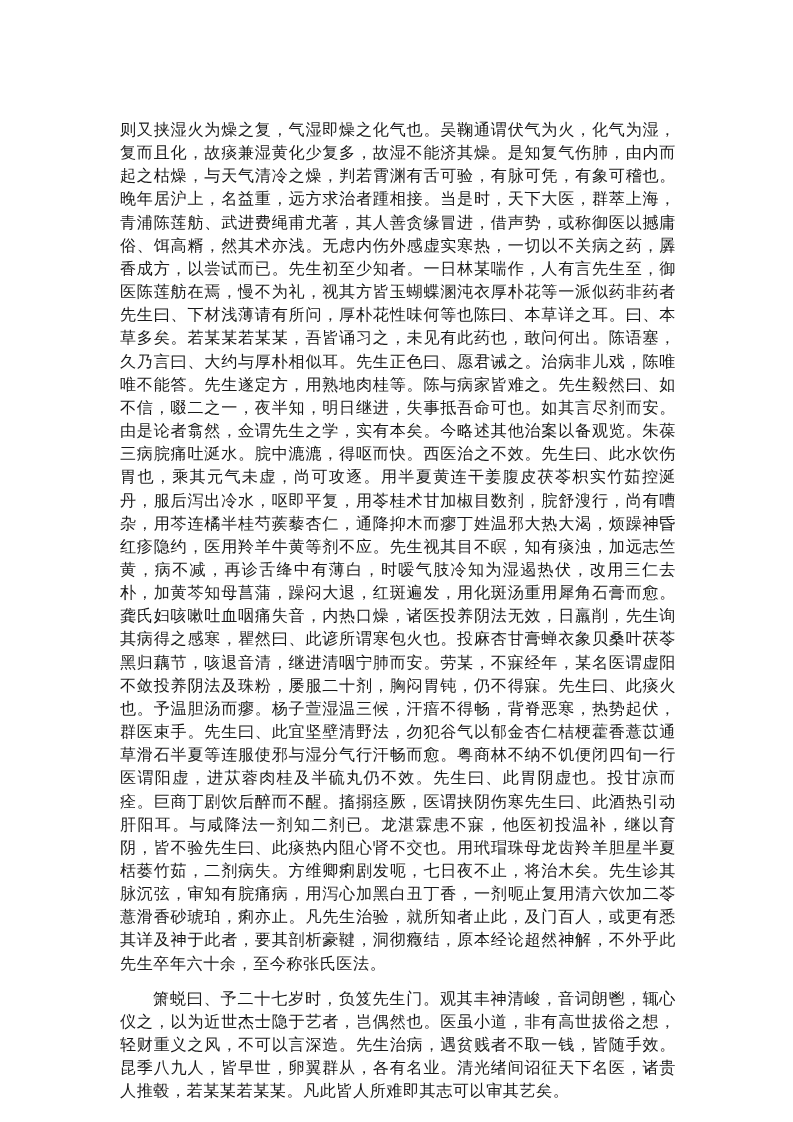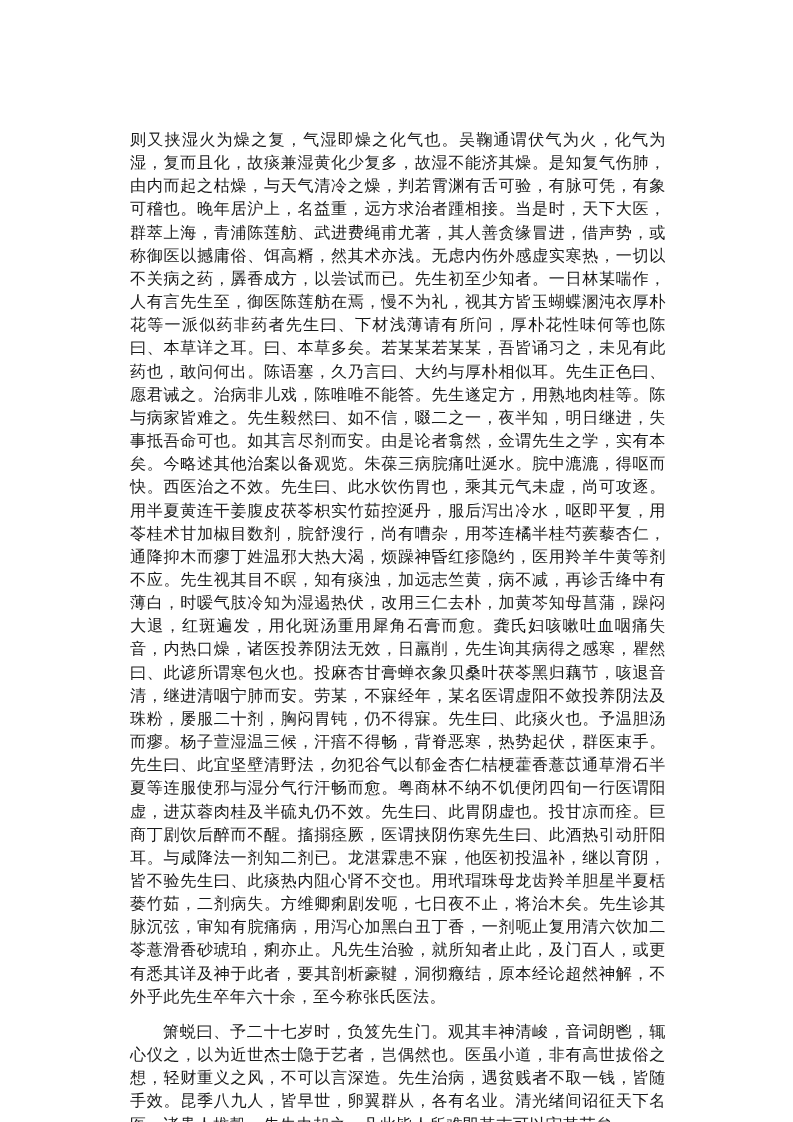--- a/index.html
+++ b/index.html
@@ -22,7 +22,7 @@
       width: 556px;
     }
     .para {
-      margin: 10px;
+      margin: 0;
       font-size: 16.1px;
       line-height: 23.15px;
       text-align: justify;

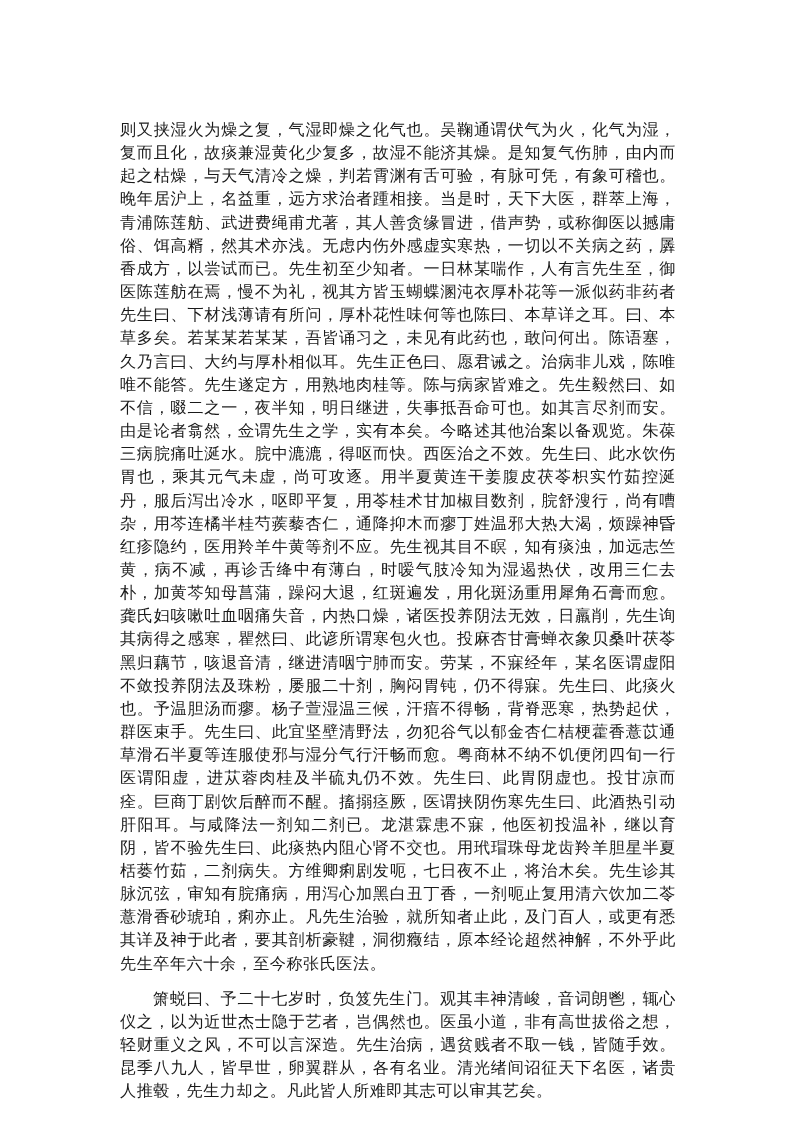--- a/index.html
+++ b/index.html
@@ -41,7 +41,7 @@
 
 <div class="page">
   <p class="para">则又挟湿火为燥之复，气湿即燥之化气也。吴鞠通谓伏气为火，化气为湿，复而且化，故痰兼湿黄化少复多，故湿不能济其燥。是知复气伤肺，由内而起之枯燥，与天气清冷之燥，判若霄渊有舌可验，有脉可凭，有象可稽也。晚年居沪上，名益重，远方求治者踵相接。当是时，天下大医，群萃上海，青浦陈莲舫、武进费绳甫尤著，其人善贪缘冒进，借声势，或称御医以撼庸俗、饵高糈，然其术亦浅。无虑内伤外感虚实寒热，一切以不关病之药，羼香成方，以尝试而已。先生初至少知者。一日林某喘作，人有言先生至，御医陈莲舫在焉，慢不为礼，视其方皆玉蝴蝶溷沌衣厚朴花等一派似药非药者先生曰、下材浅薄请有所问，厚朴花性味何等也陈曰、本草详之耳。曰、本草多矣。若某某若某某，吾皆诵习之，未见有此药也，敢问何出。陈语塞，久乃言曰、大约与厚朴相似耳。先生正色曰、愿君诫之。治病非儿戏，陈唯唯不能答。先生遂定方，用熟地肉桂等。陈与病家皆难之。先生毅然曰、如不信，啜二之一，夜半知，明日继进，失事抵吾命可也。如其言尽剂而安。由是论者翕然，佥谓先生之学，实有本矣。今略述其他治案以备观览。朱葆三病脘痛吐涎水。脘中漉漉，得呕而快。西医治之不效。先生曰、此水饮伤胃也，乘其元气未虚，尚可攻逐。用半夏黄连干姜腹皮茯苓枳实竹茹控涎丹，服后泻出冷水，呕即平复，用苓桂术甘加椒目数剂，脘舒溲行，尚有嘈杂，用芩连橘半桂芍蒺藜杏仁，通降抑木而瘳丁姓温邪大热大渴，烦躁神昏红疹隐约，医用羚羊牛黄等剂不应。先生视其目不瞑，知有痰浊，加远志竺黄，病不减，再诊舌绛中有薄白，时嗳气肢冷知为湿遏热伏，改用三仁去朴，加黄芩知母菖蒲，躁闷大退，红斑遍发，用化斑汤重用犀角石膏而愈。龚氏妇咳嗽吐血咽痛失音，内热口燥，诸医投养阴法无效，日羸削，先生询其病得之感寒，瞿然曰、此谚所谓寒包火也。投麻杏甘膏蝉衣象贝桑叶茯苓黑归藕节，咳退音清，继进清咽宁肺而安。劳某，不寐经年，某名医谓虚阳不敛投养阴法及珠粉，屡服二十剂，胸闷胃钝，仍不得寐。先生曰、此痰火也。予温胆汤而瘳。杨子萱湿温三候，汗瘖不得畅，背脊恶寒，热势起伏，群医束手。先生曰、此宜坚壁清野法，勿犯谷气以郁金杏仁桔梗藿香薏苡通草滑石半夏等连服使邪与湿分气行汗畅而愈。粤商林不纳不饥便闭四旬一行医谓阳虚，进苁蓉肉桂及半硫丸仍不效。先生曰、此胃阴虚也。投甘凉而痊。巨商丁剧饮后醉而不醒。搐搦痉厥，医谓挟阴伤寒先生曰、此酒热引动肝阳耳。与咸降法一剂知二剂已。龙湛霖患不寐，他医初投温补，继以育阴，皆不验先生曰、此痰热内阻心肾不交也。用玳瑁珠母龙齿羚羊胆星半夏栝蒌竹茹，二剂病失。方维卿痢剧发呃，七日夜不止，将治木矣。先生诊其脉沉弦，审知有脘痛病，用泻心加黑白丑丁香，一剂呃止复用清六饮加二苓薏滑香砂琥珀，痢亦止。凡先生治验，就所知者止此，及门百人，或更有悉其详及神于此者，要其剖析豪鞬，洞彻癥结，原本经论超然神解，不外乎此先生卒年六十余，至今称张氏医法。</p>
-  <p class="para indent">箫蜕曰、予二十七岁时，负笈先生门。观其丰神清峻，音词朗鬯，辄心仪之，以为近世杰士隐于艺者，岂偶然也。医虽小道，非有高世拔俗之想，轻财重义之风，不可以言深造。先生治病，遇贫贱者不取一钱，皆随手效。昆季八九人，皆早世，卵翼群从，各有名业。清光绪间诏征天下名医，诸贵人推毂，先生力却之。凡此皆人所难即其志可以审其艺矣。</p>
+  <p class="para indent">箫蜕曰、予二十七岁时，负笈先生门。观其丰神清峻，音词朗鬯，辄心仪之，以为近世杰士隐于艺者，岂偶然也。医虽小道，非有高世拔俗之想，轻财重义之风，不可以言深造。先生治病，遇贫贱者不取一钱，皆随手效。昆季八九人，皆早世，卵翼群从，各有名业。清光绪间诏征天下名医，诸贵人推毂，若某某若某某。凡此皆人所难即其志可以审其艺矣。</p>
 </div>
 
 </body></html>

